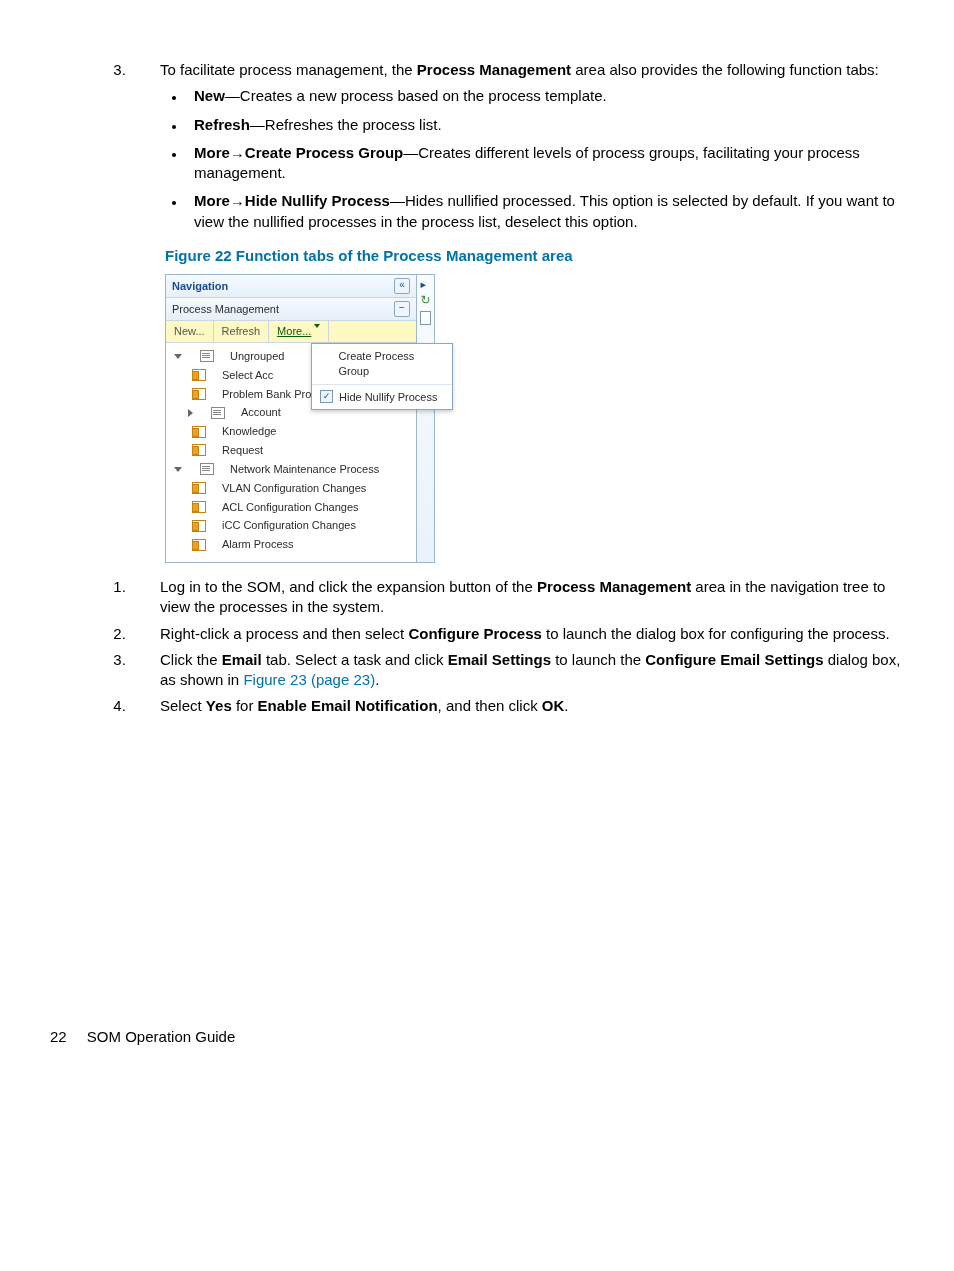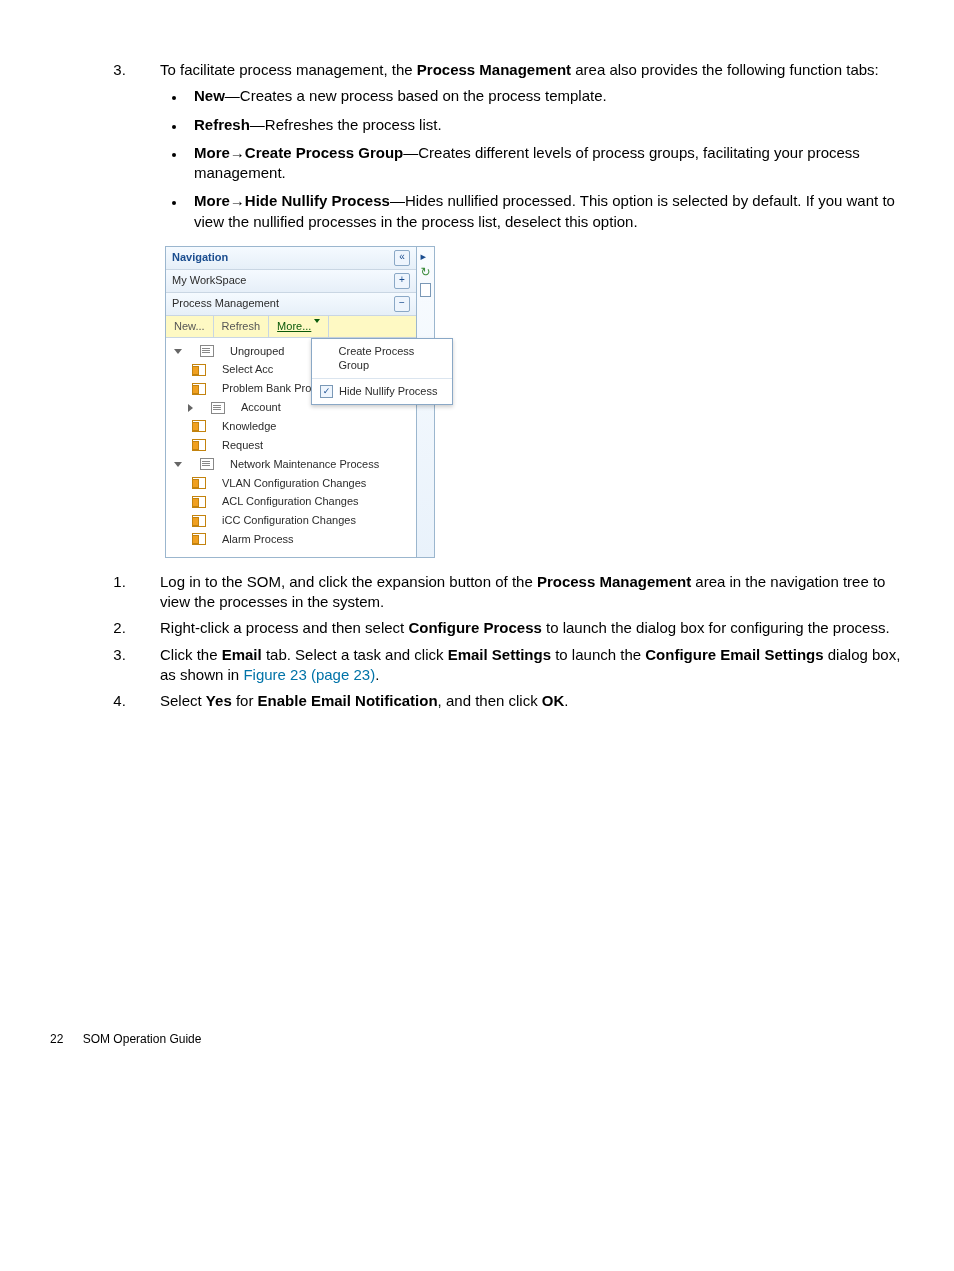--- a/index.html
+++ b/index.html
@@ -151,6 +151,7 @@
     </li>
   </ol>
 
+  <div class="fig-caption">Figure 22 Function tabs of the Process Management area</div>
 
   <div class="figwrap">
     <div class="navpanel">

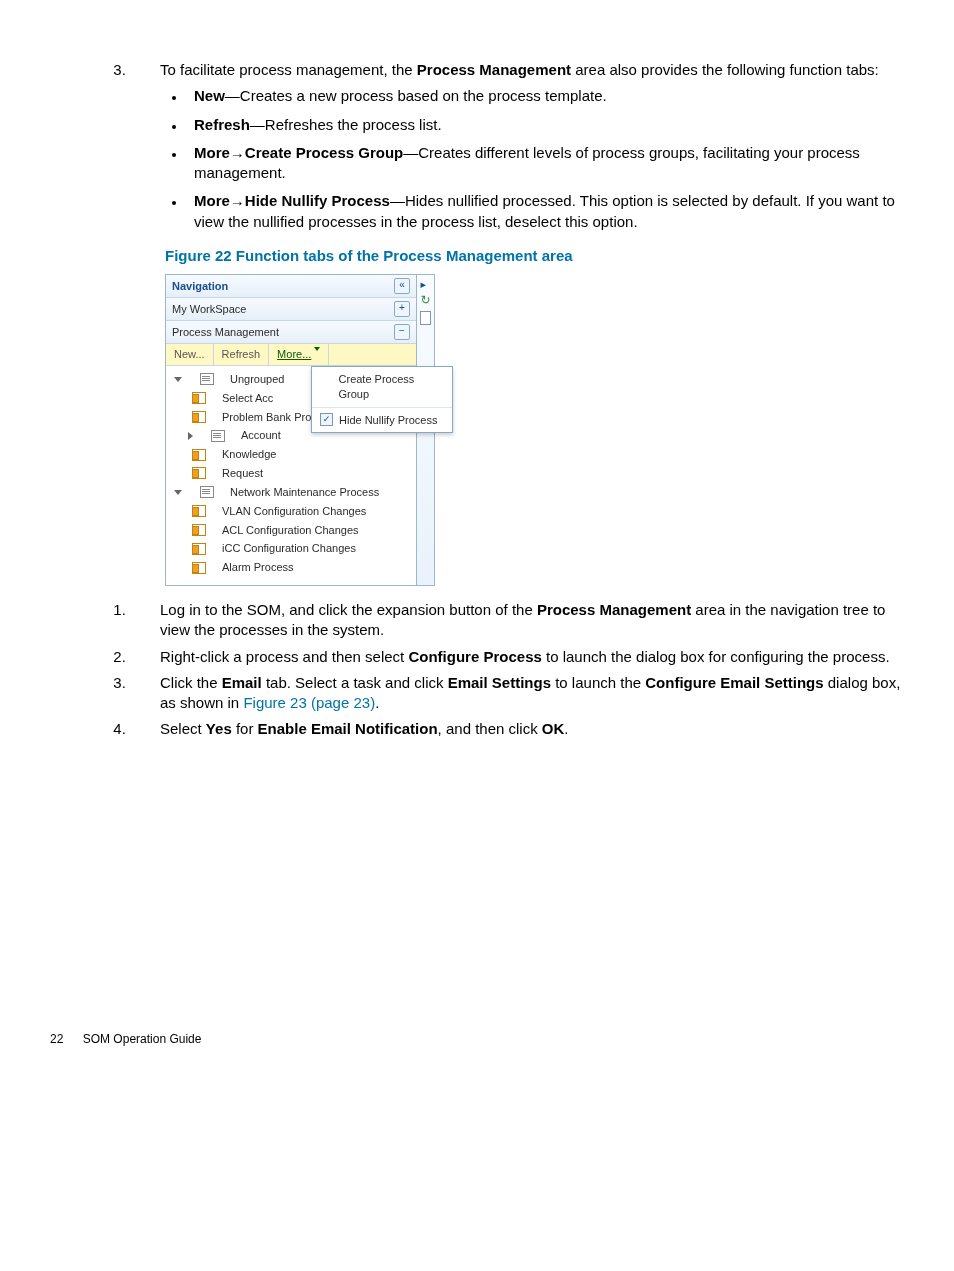--- a/index.html
+++ b/index.html
@@ -160,10 +160,6 @@
         <span class="np-btn">«</span>
       </div>
       <div class="np-row">
-        <span>My WorkSpace</span>
-        <span class="np-btn">+</span>
-      </div>
-      <div class="np-row">
         <span>Process Management</span>
         <span class="np-btn">−</span>
       </div>

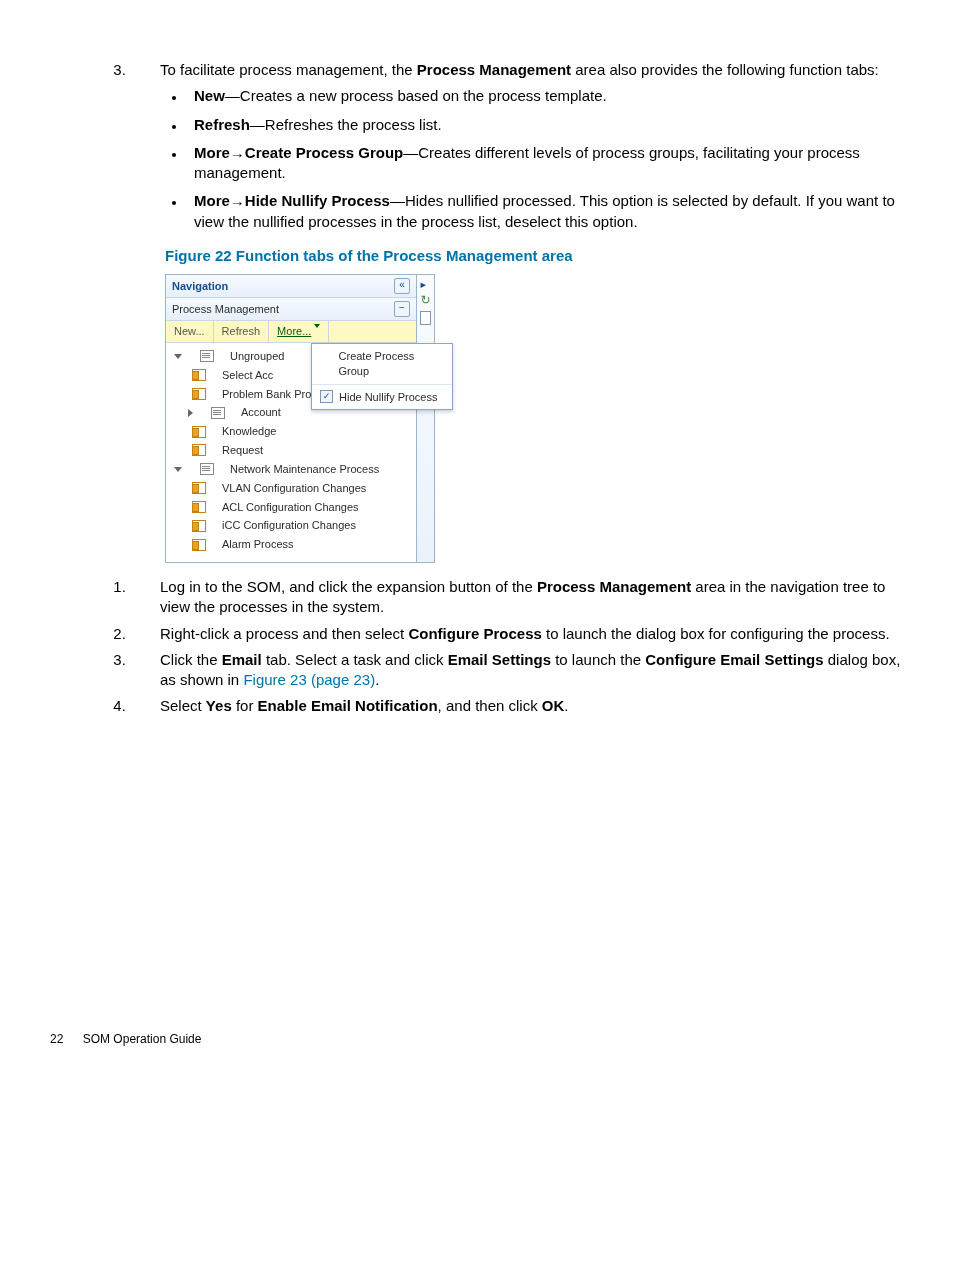--- a/index.html
+++ b/index.html
@@ -50,7 +50,7 @@
     position: absolute;
     left: 50px;
     bottom: 44px;
-    font-size: 12px;
+    font-size: 15px;
   }
   .footer .pg { margin-right: 16px; }
 

